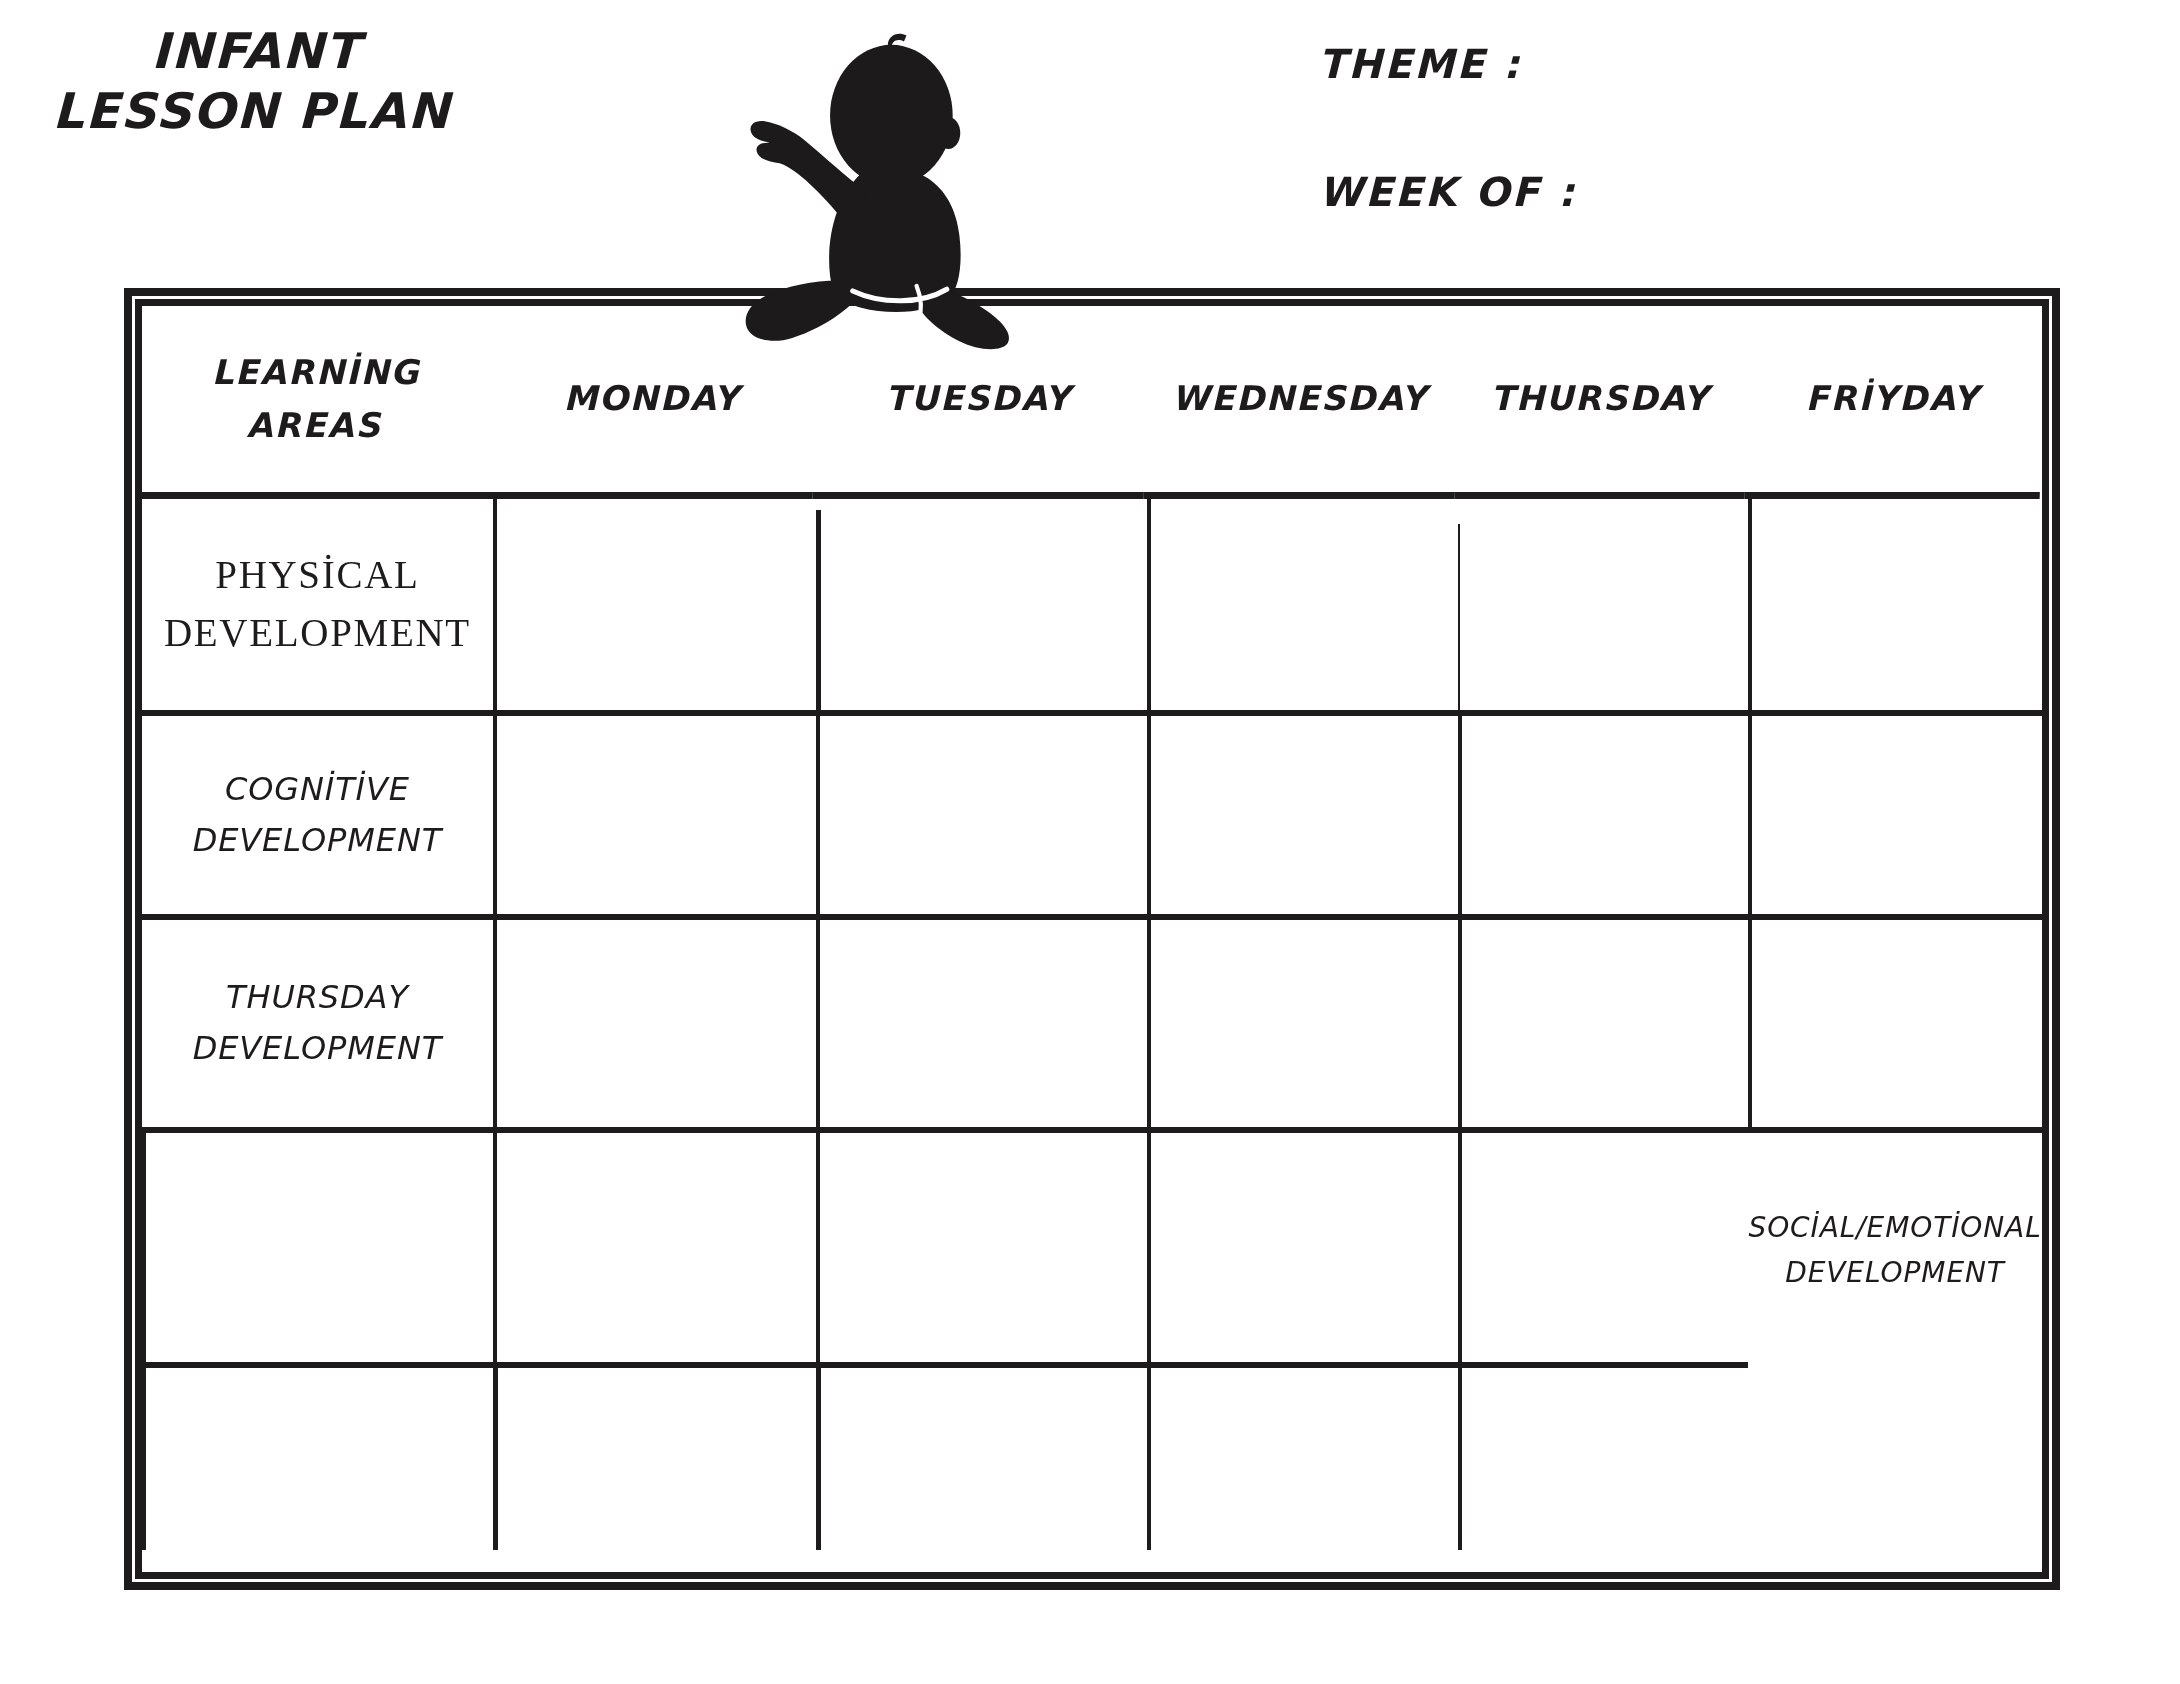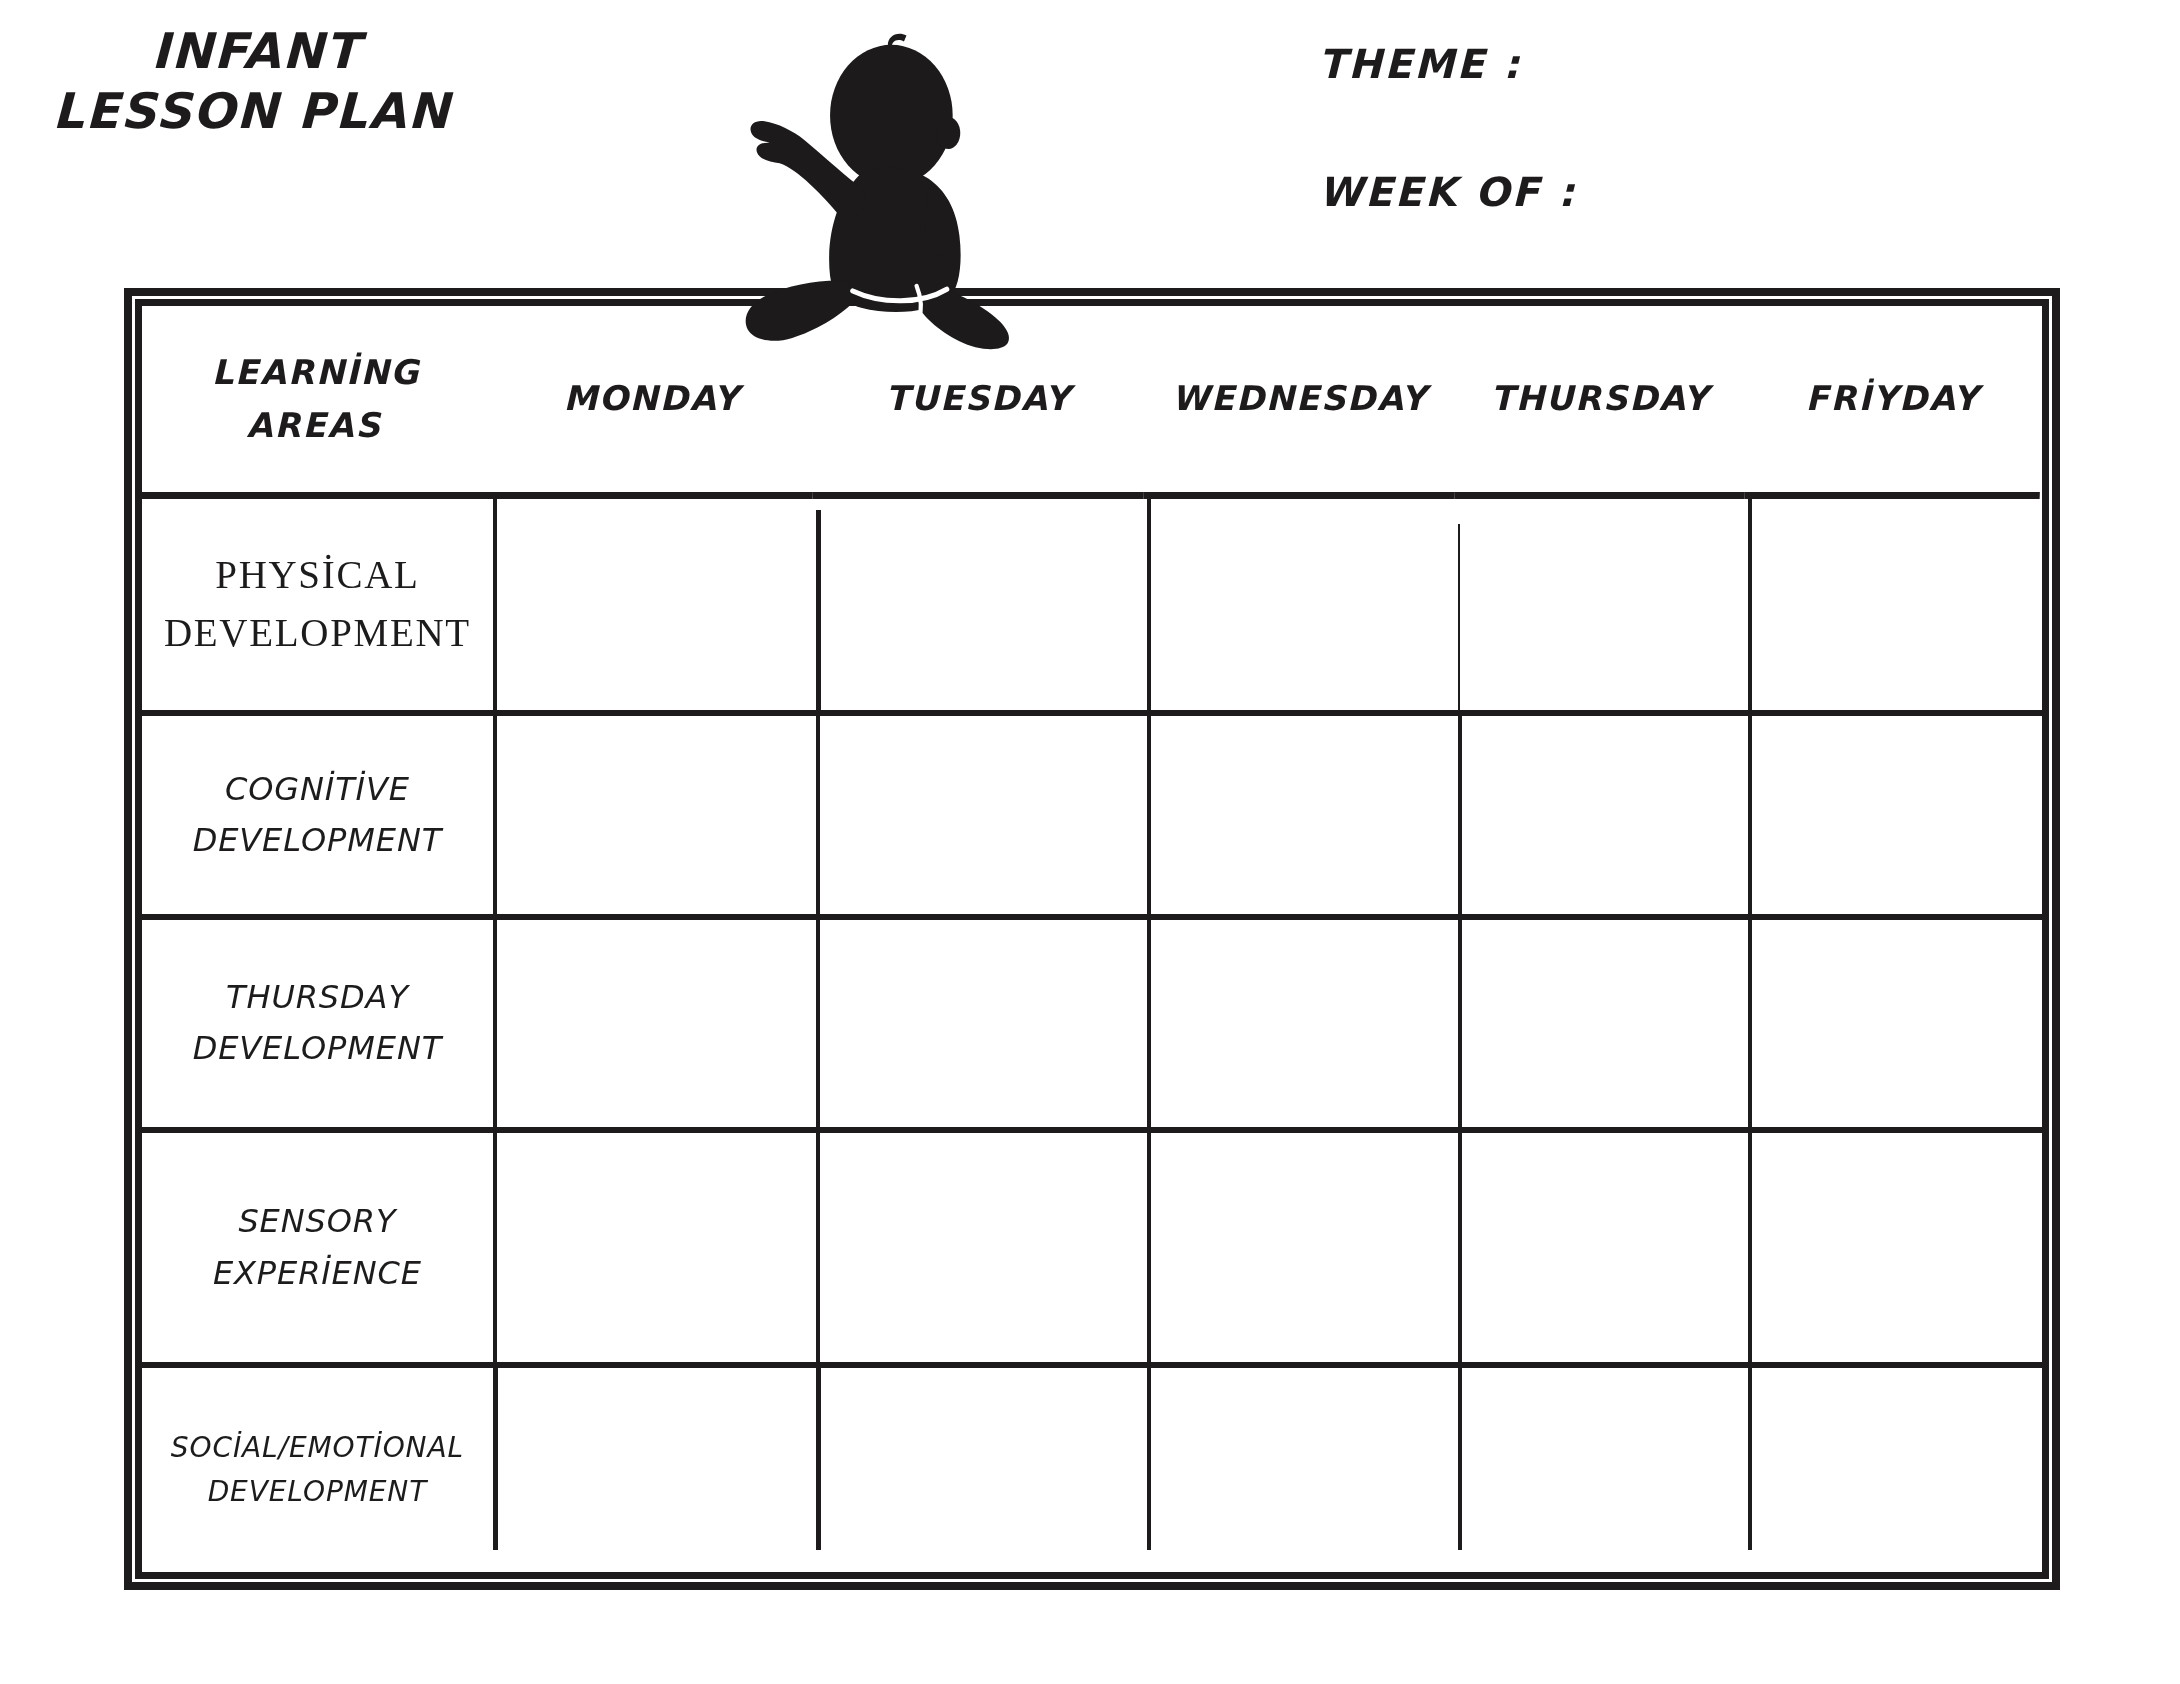--- a/index.html
+++ b/index.html
@@ -139,8 +139,6 @@
       <div class="cell"></div>
       <div class="cell"></div>
 
-      <div class="rl">SENSORY
-EXPERİENCE</div>
       <div class="cell"></div>
       <div class="cell"></div>
       <div class="cell"></div>

